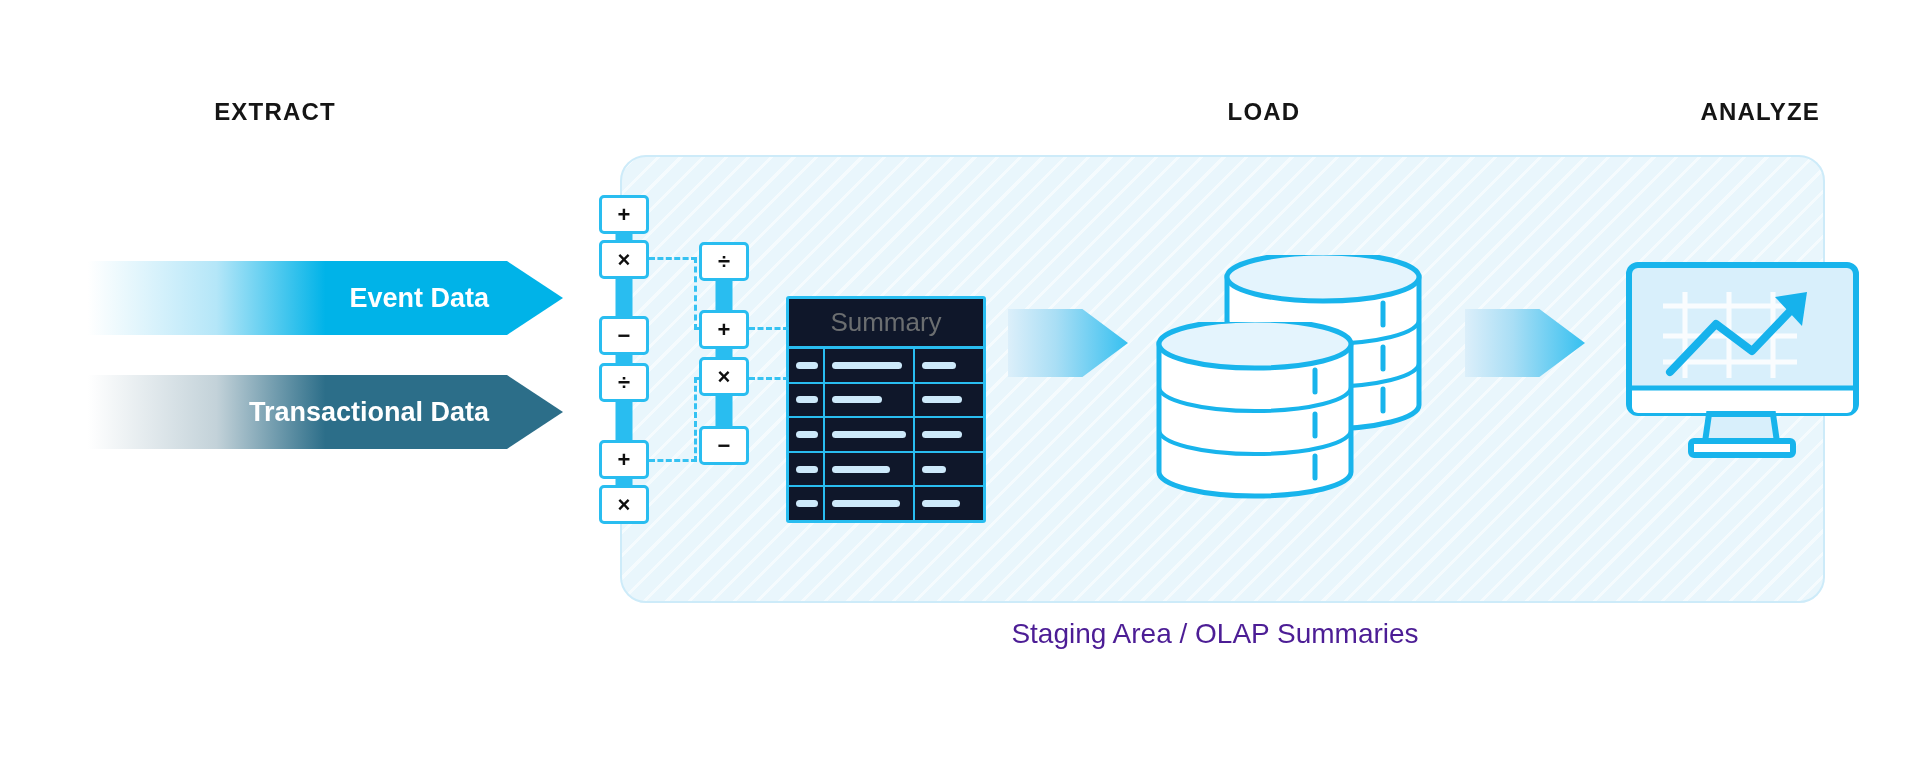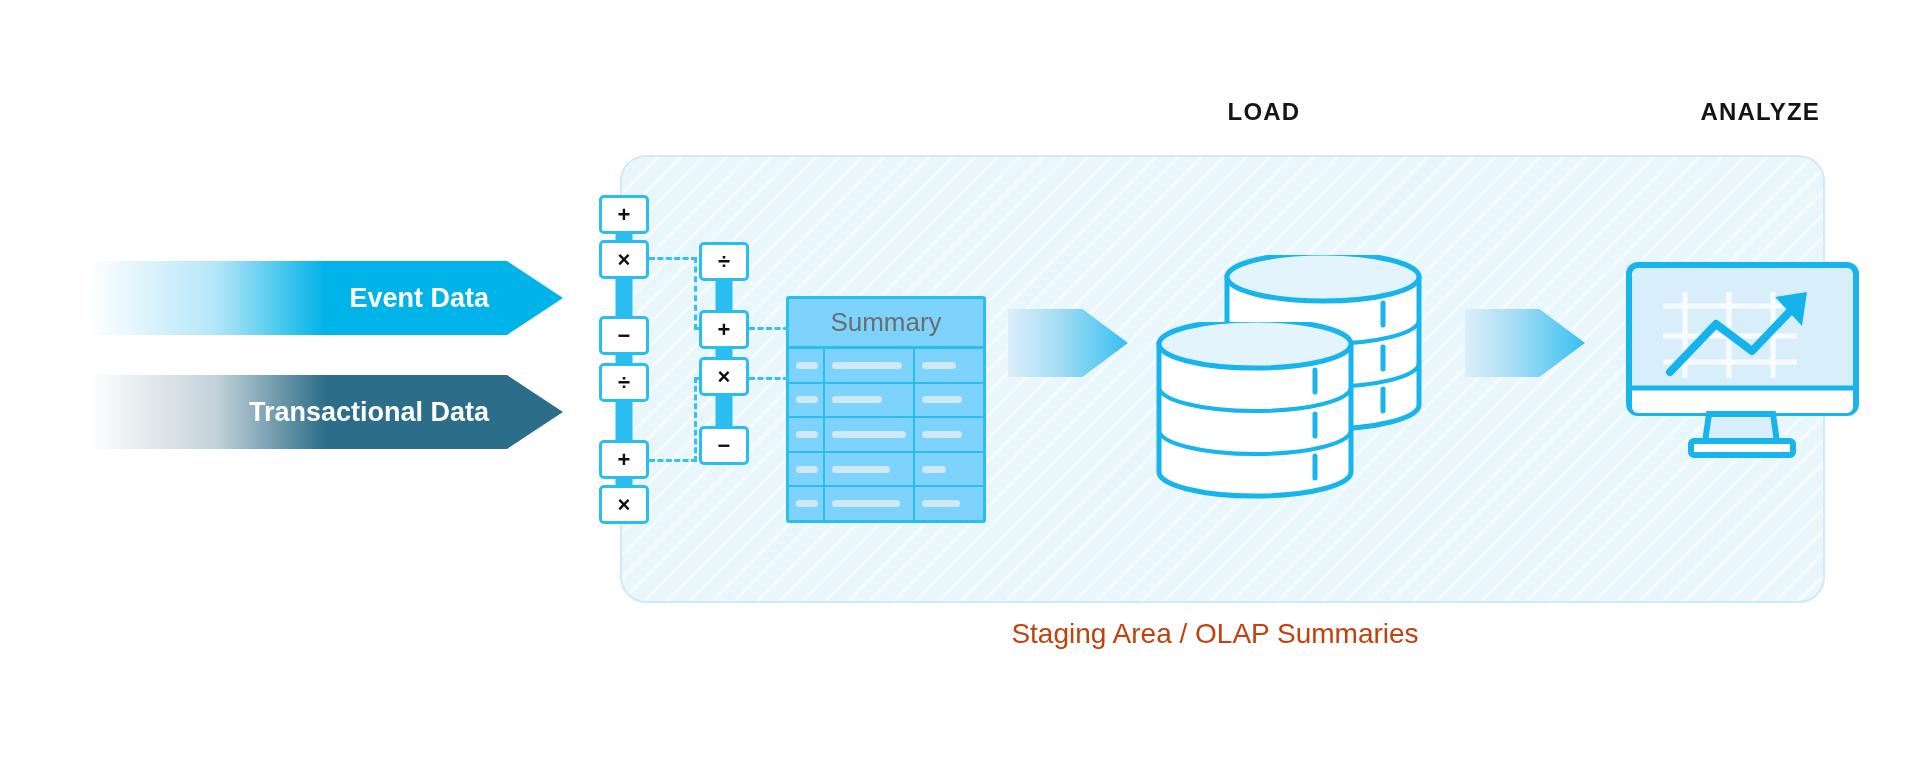--- a/index.html
+++ b/index.html
@@ -212,6 +212,7 @@
 
 <div class="stage">
 
+  <div class="phase-label" id="phase-extract">EXTRACT</div>
   <div class="phase-label" id="phase-load">LOAD</div>
   <div class="phase-label" id="phase-analyze">ANALYZE</div>
 

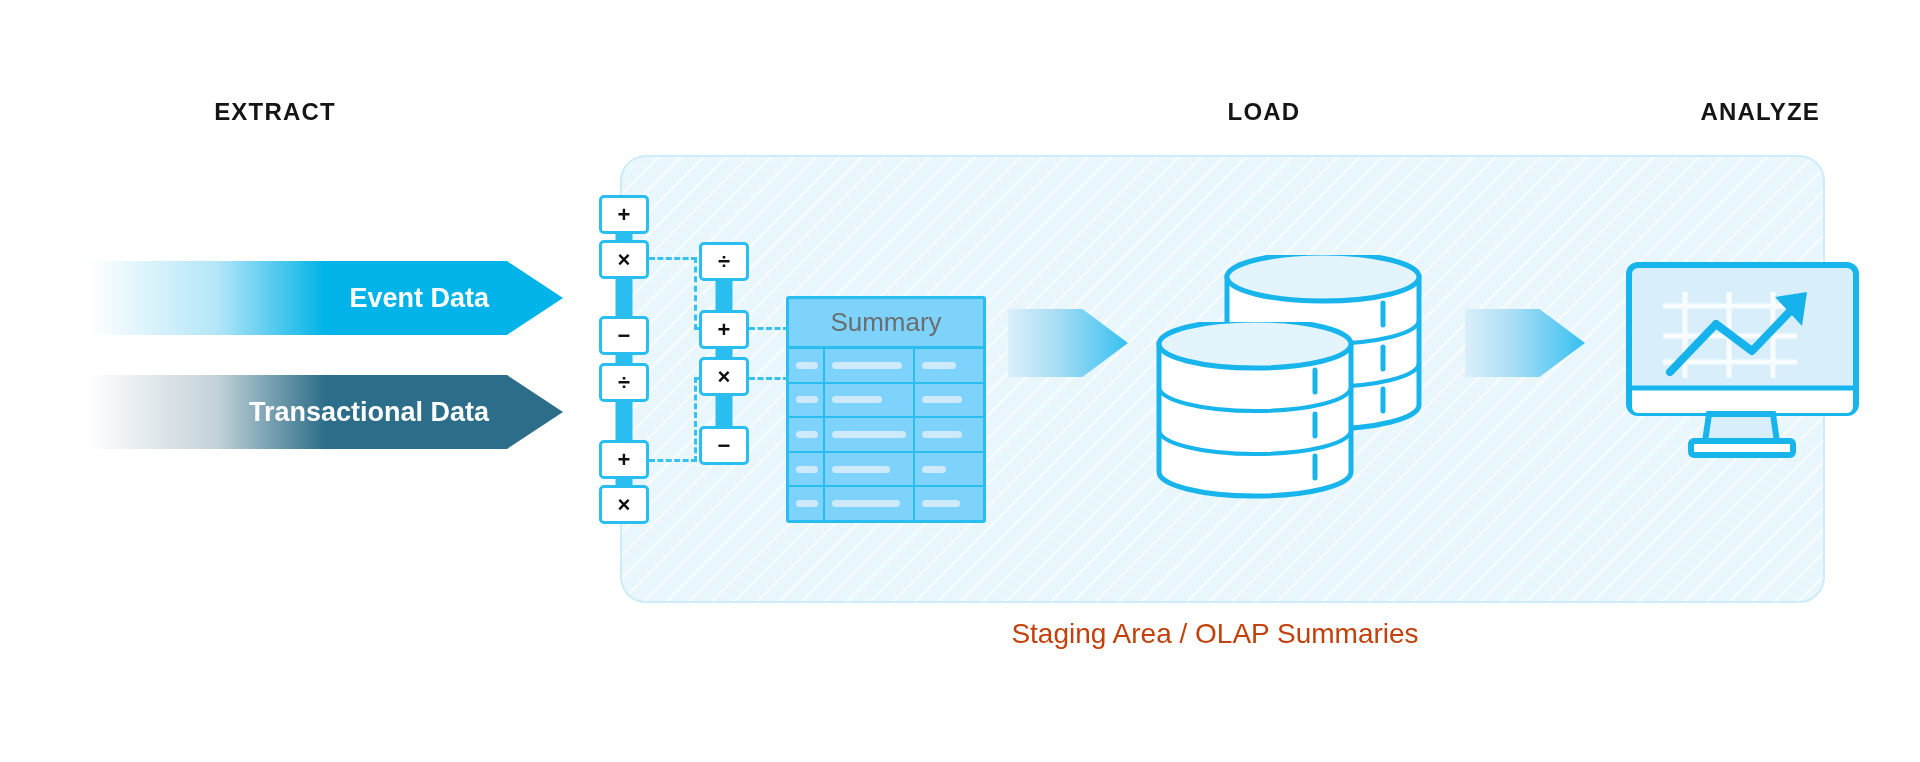--- a/index.html
+++ b/index.html
@@ -160,7 +160,7 @@
     border: 3px solid #29BDF0;
     border-radius: 3px;
     box-sizing: border-box;
-    background: #7dd3fc;
+    background: #0f172a;
     display: flex;
     flex-direction: column;
   }

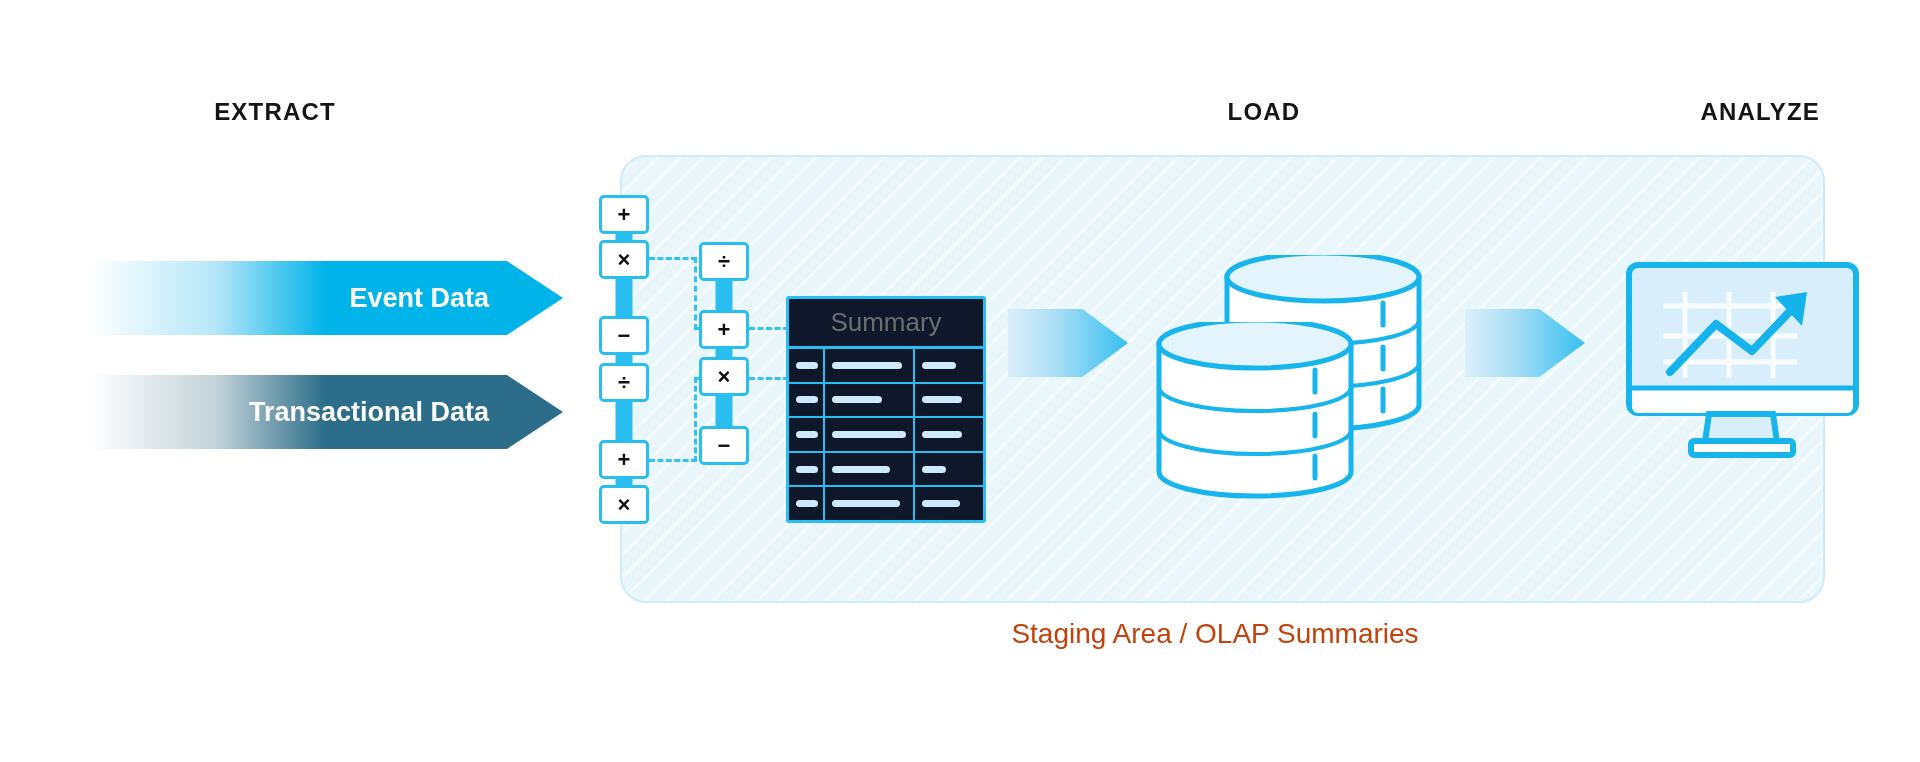--- a/index.html
+++ b/index.html
@@ -63,7 +63,7 @@
     width: 630px;
     text-align: center;
     font-size: 28px;
-    color: #c2410c;
+    color: #4c1d95;
     white-space: nowrap;
   }
 

